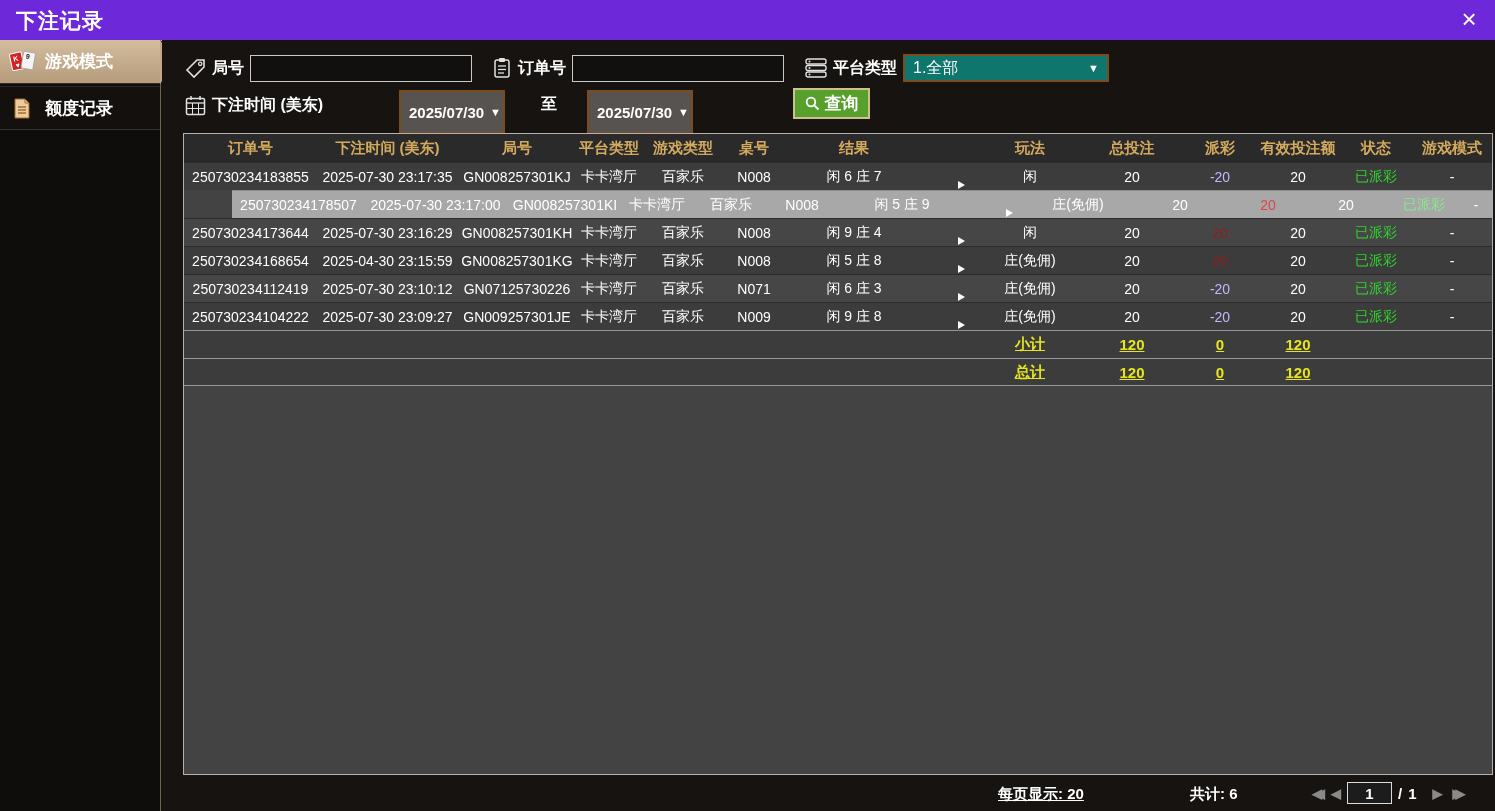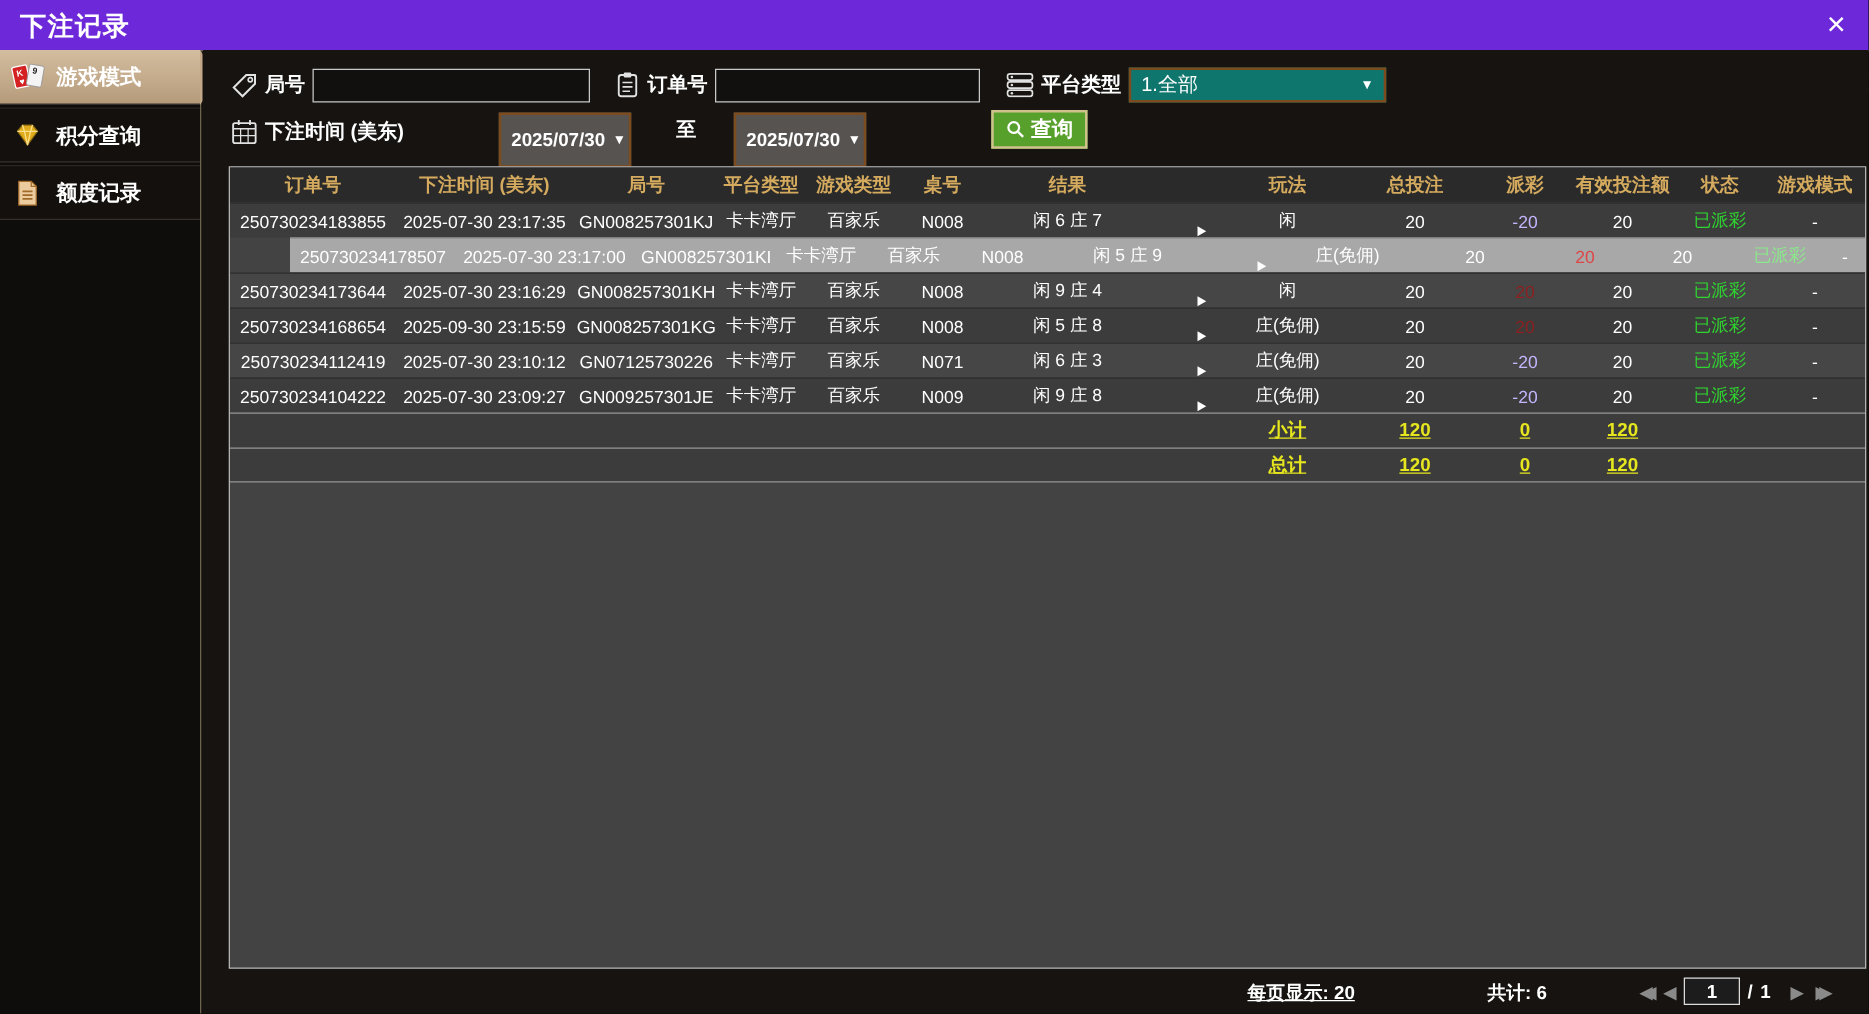--- a/index.html
+++ b/index.html
@@ -97,16 +97,6 @@
     </div>
     <div class="side-item">
       <span class="side-icon">
-        <svg width="24" height="20" viewBox="0 0 24 20">
-          <polygon points="4,7 8,2 16,2 20,7 12,18" fill="#e0ac1c" stroke="#8a6a10" stroke-width="1"></polygon>
-          <polyline points="4,7 20,7" stroke="#fbe08a" stroke-width="1" fill="none"></polyline>
-          <polyline points="8,2 9.5,7 12,18 14.5,7 16,2" stroke="#fbe08a" stroke-width="1" fill="none"></polyline>
-        </svg>
-      </span>
-      <span>积分查询</span>
-    </div>
-    <div class="side-item">
-      <span class="side-icon">
         <svg width="18" height="21" viewBox="0 0 18 21">
           <path d="M2,1 h10 l4,4 v15 h-14 z" fill="#eccb9e" stroke="#a06a28" stroke-width="1"></path>
           <path d="M12,1 v4 h4" fill="none" stroke="#a06a28" stroke-width="1"></path>

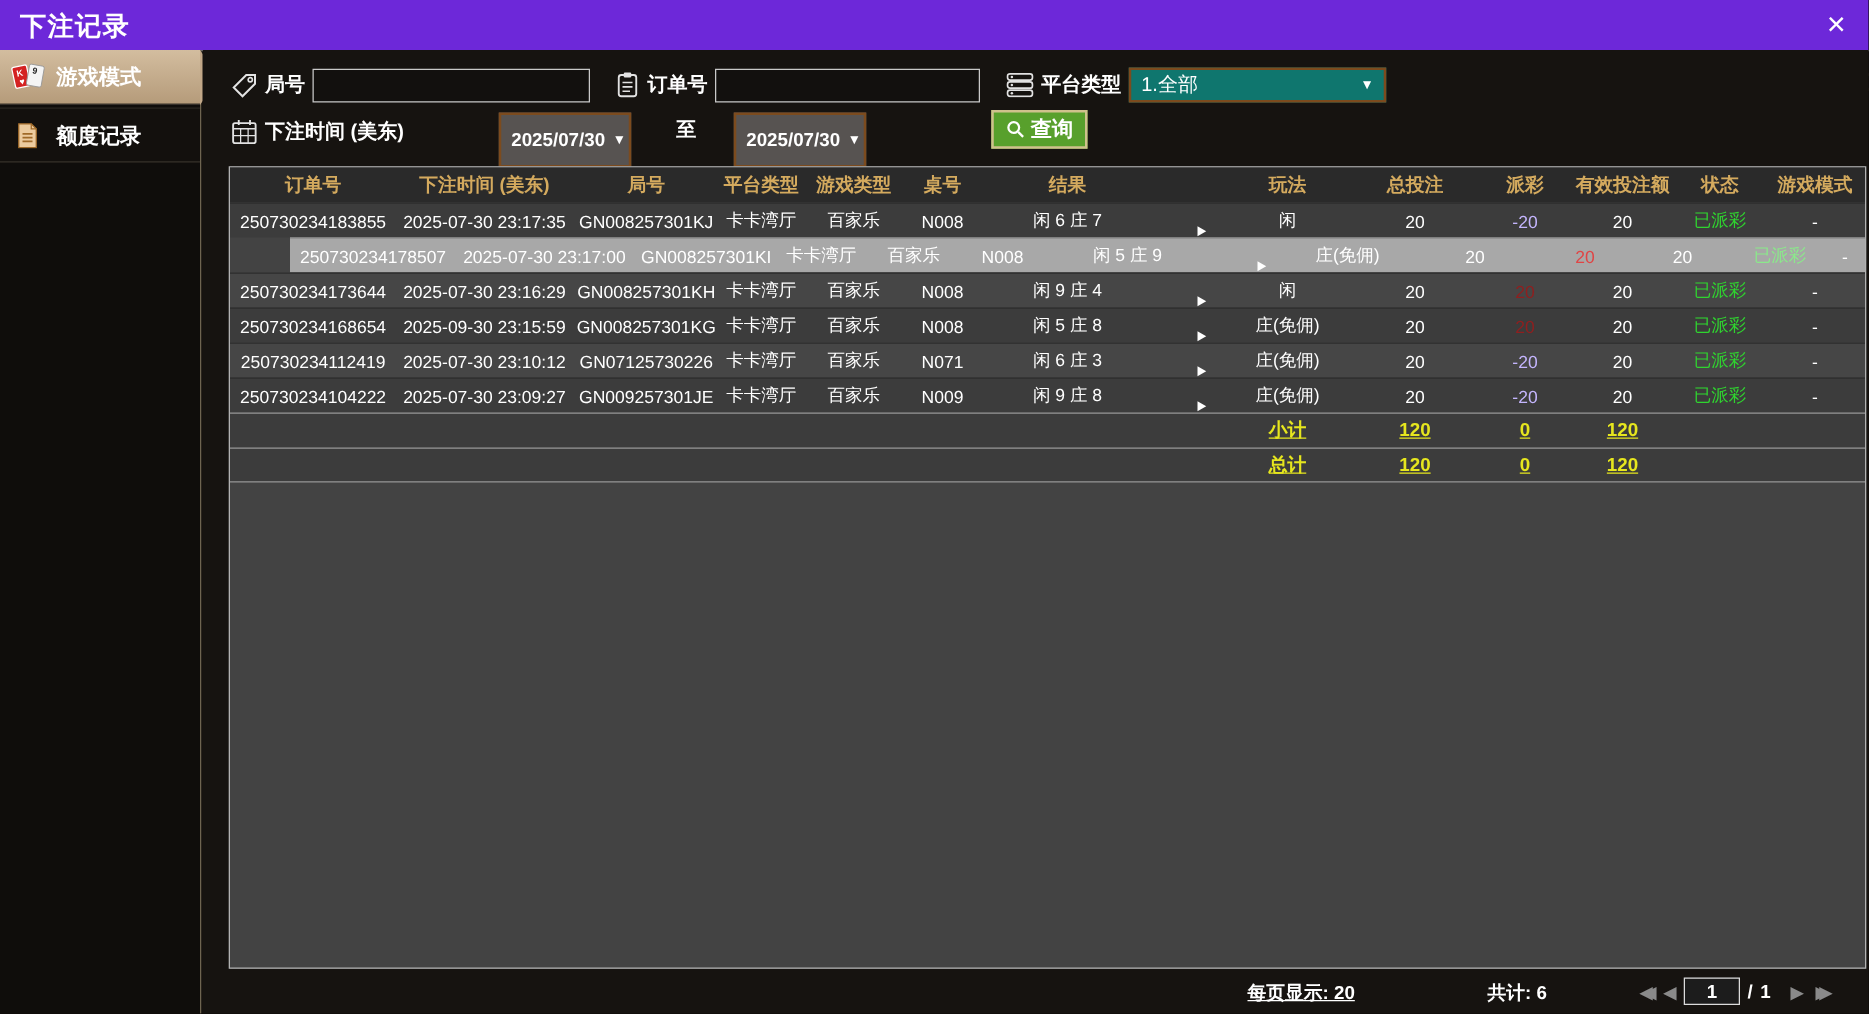--- a/index.html
+++ b/index.html
@@ -256,7 +256,7 @@
 
       <div class="grid trow r-a">
         <span>250730234168654</span>
-        <span>2025-09-30 23:15:59</span>
+        <span>2025-04-30 23:15:59</span>
         <span>GN008257301KG</span>
         <span>卡卡湾厅</span>
         <span>百家乐</span>

